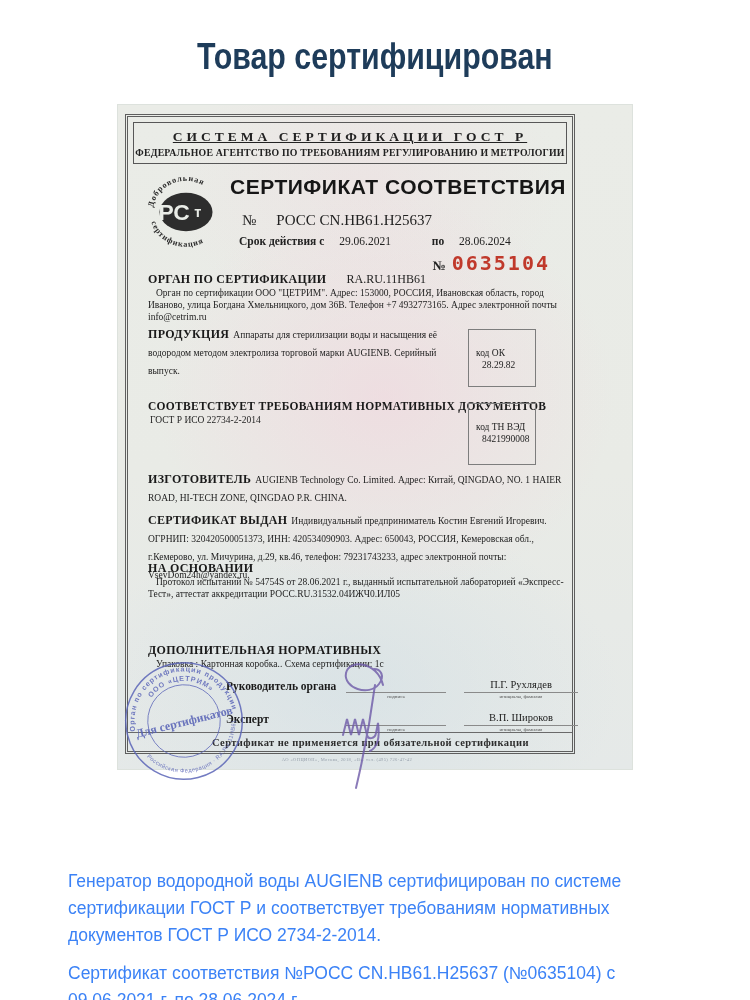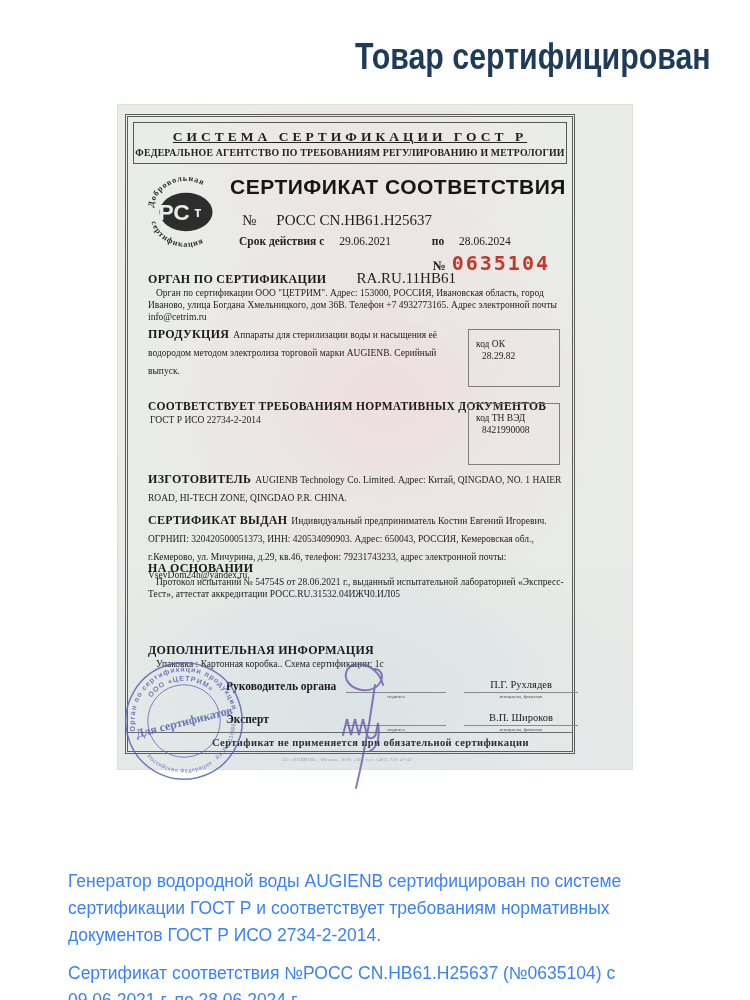--- a/index.html
+++ b/index.html
@@ -7,7 +7,7 @@
   .page{position:relative;width:750px;height:1000px;}
 
   
-  h1.page-title{margin:36px 0 0;text-align:right;color:#1e3c5a;font-size:37px;font-weight:700;letter-spacing:0;}
+  h1.page-title{margin:36px 0 0;text-align:center;color:#1e3c5a;font-size:37px;font-weight:700;letter-spacing:0;}
   h1.page-title .condense{display:inline-block;transform:scaleX(.82);transform-origin:center;}
 
   

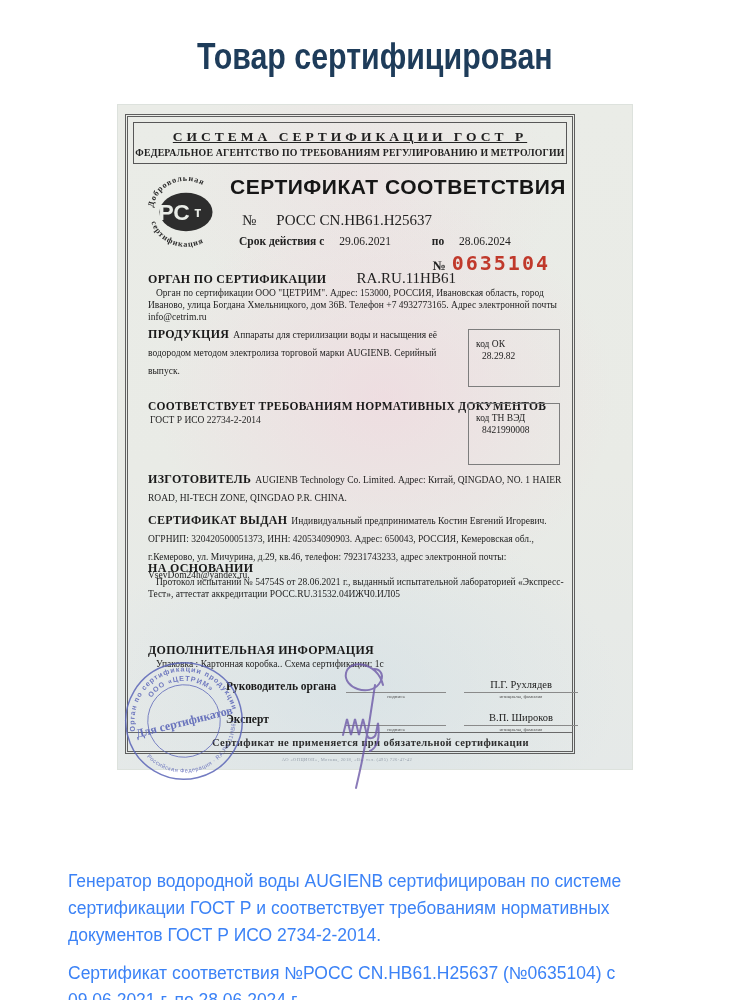--- a/index.html
+++ b/index.html
@@ -40,7 +40,7 @@
 
   .sec{position:absolute;left:20px;width:416px;}
   .slbl{font-weight:bold;font-size:12px;letter-spacing:.3px;color:#1a1a1a;}
-  .scode{font-size:15px;margin-left:26px;color:#222;}
+  .scode{font-size:12px;margin-left:16px;color:#222;}
   .stxt{font-size:9.5px;line-height:1.25;color:#232323;margin-top:1px;text-indent:8px;}
   .stxt-inline{font-size:9.5px;line-height:1.25;color:#232323;}
   .codebox{position:absolute;left:340px;width:92px;border:1px solid #7d7d7d;font-size:9.5px;color:#232323;padding:9px 0 0 7px;box-sizing:border-box;}

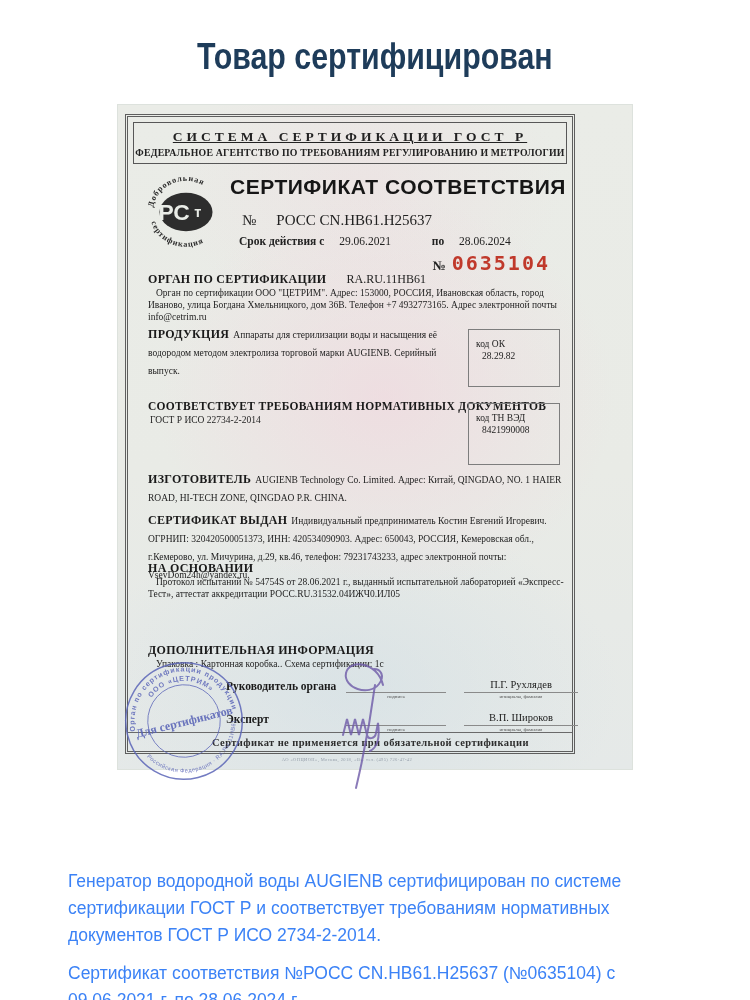--- a/index.html
+++ b/index.html
@@ -43,7 +43,7 @@
   .scode{font-size:12px;margin-left:16px;color:#222;}
   .stxt{font-size:9.5px;line-height:1.25;color:#232323;margin-top:1px;text-indent:8px;}
   .stxt-inline{font-size:9.5px;line-height:1.25;color:#232323;}
-  .codebox{position:absolute;left:340px;width:92px;border:1px solid #7d7d7d;font-size:9.5px;color:#232323;padding:9px 0 0 7px;box-sizing:border-box;}
+  .codebox{position:absolute;left:340px;width:68px;border:1px solid #7d7d7d;font-size:9.5px;color:#232323;padding:18px 0 0 7px;box-sizing:border-box;}
   .codebox .cbv{margin-top:2px;margin-left:6px;}
 
   .sigrow{position:absolute;left:18px;right:8px;height:26px;}

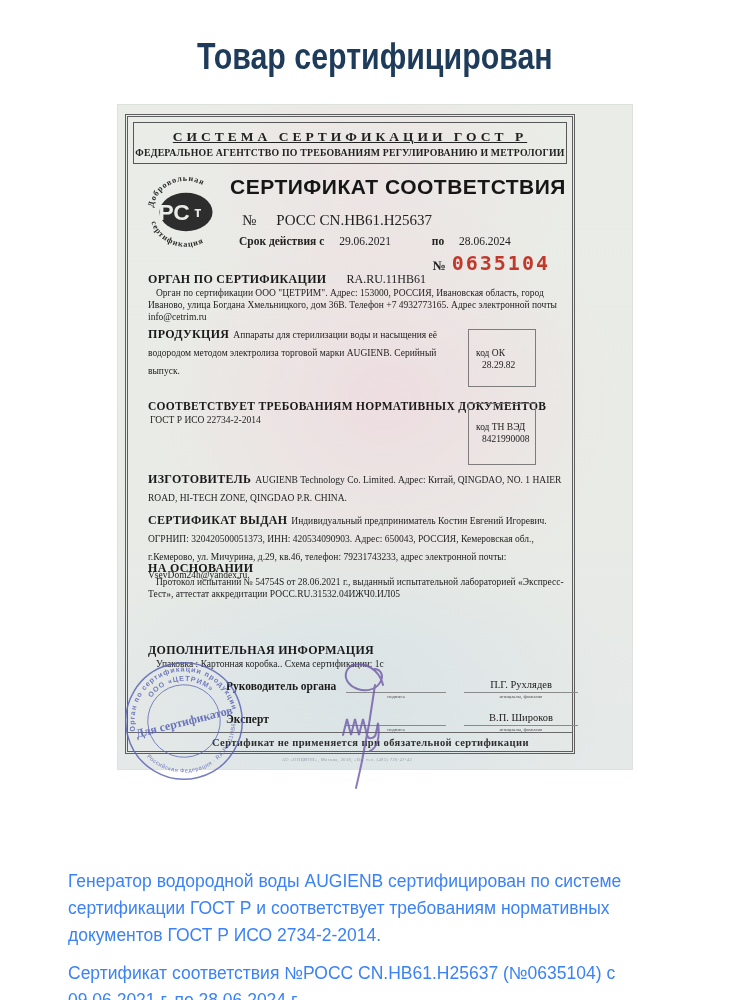--- a/index.html
+++ b/index.html
@@ -155,7 +155,7 @@
         </div>
 
         <div class="sec" style="top:523px">
-          <span class="slbl">ДОПОЛНИТЕЛЬНАЯ ИНФОРМАЦИЯ</span>
+          <span class="slbl">ДОПОЛНИТЕЛЬНАЯ НОРМАТИВНЫХ</span>
           <div class="stxt">Упаковка : Картонная коробка.. Схема сертификации: 1с</div>
         </div>
 

